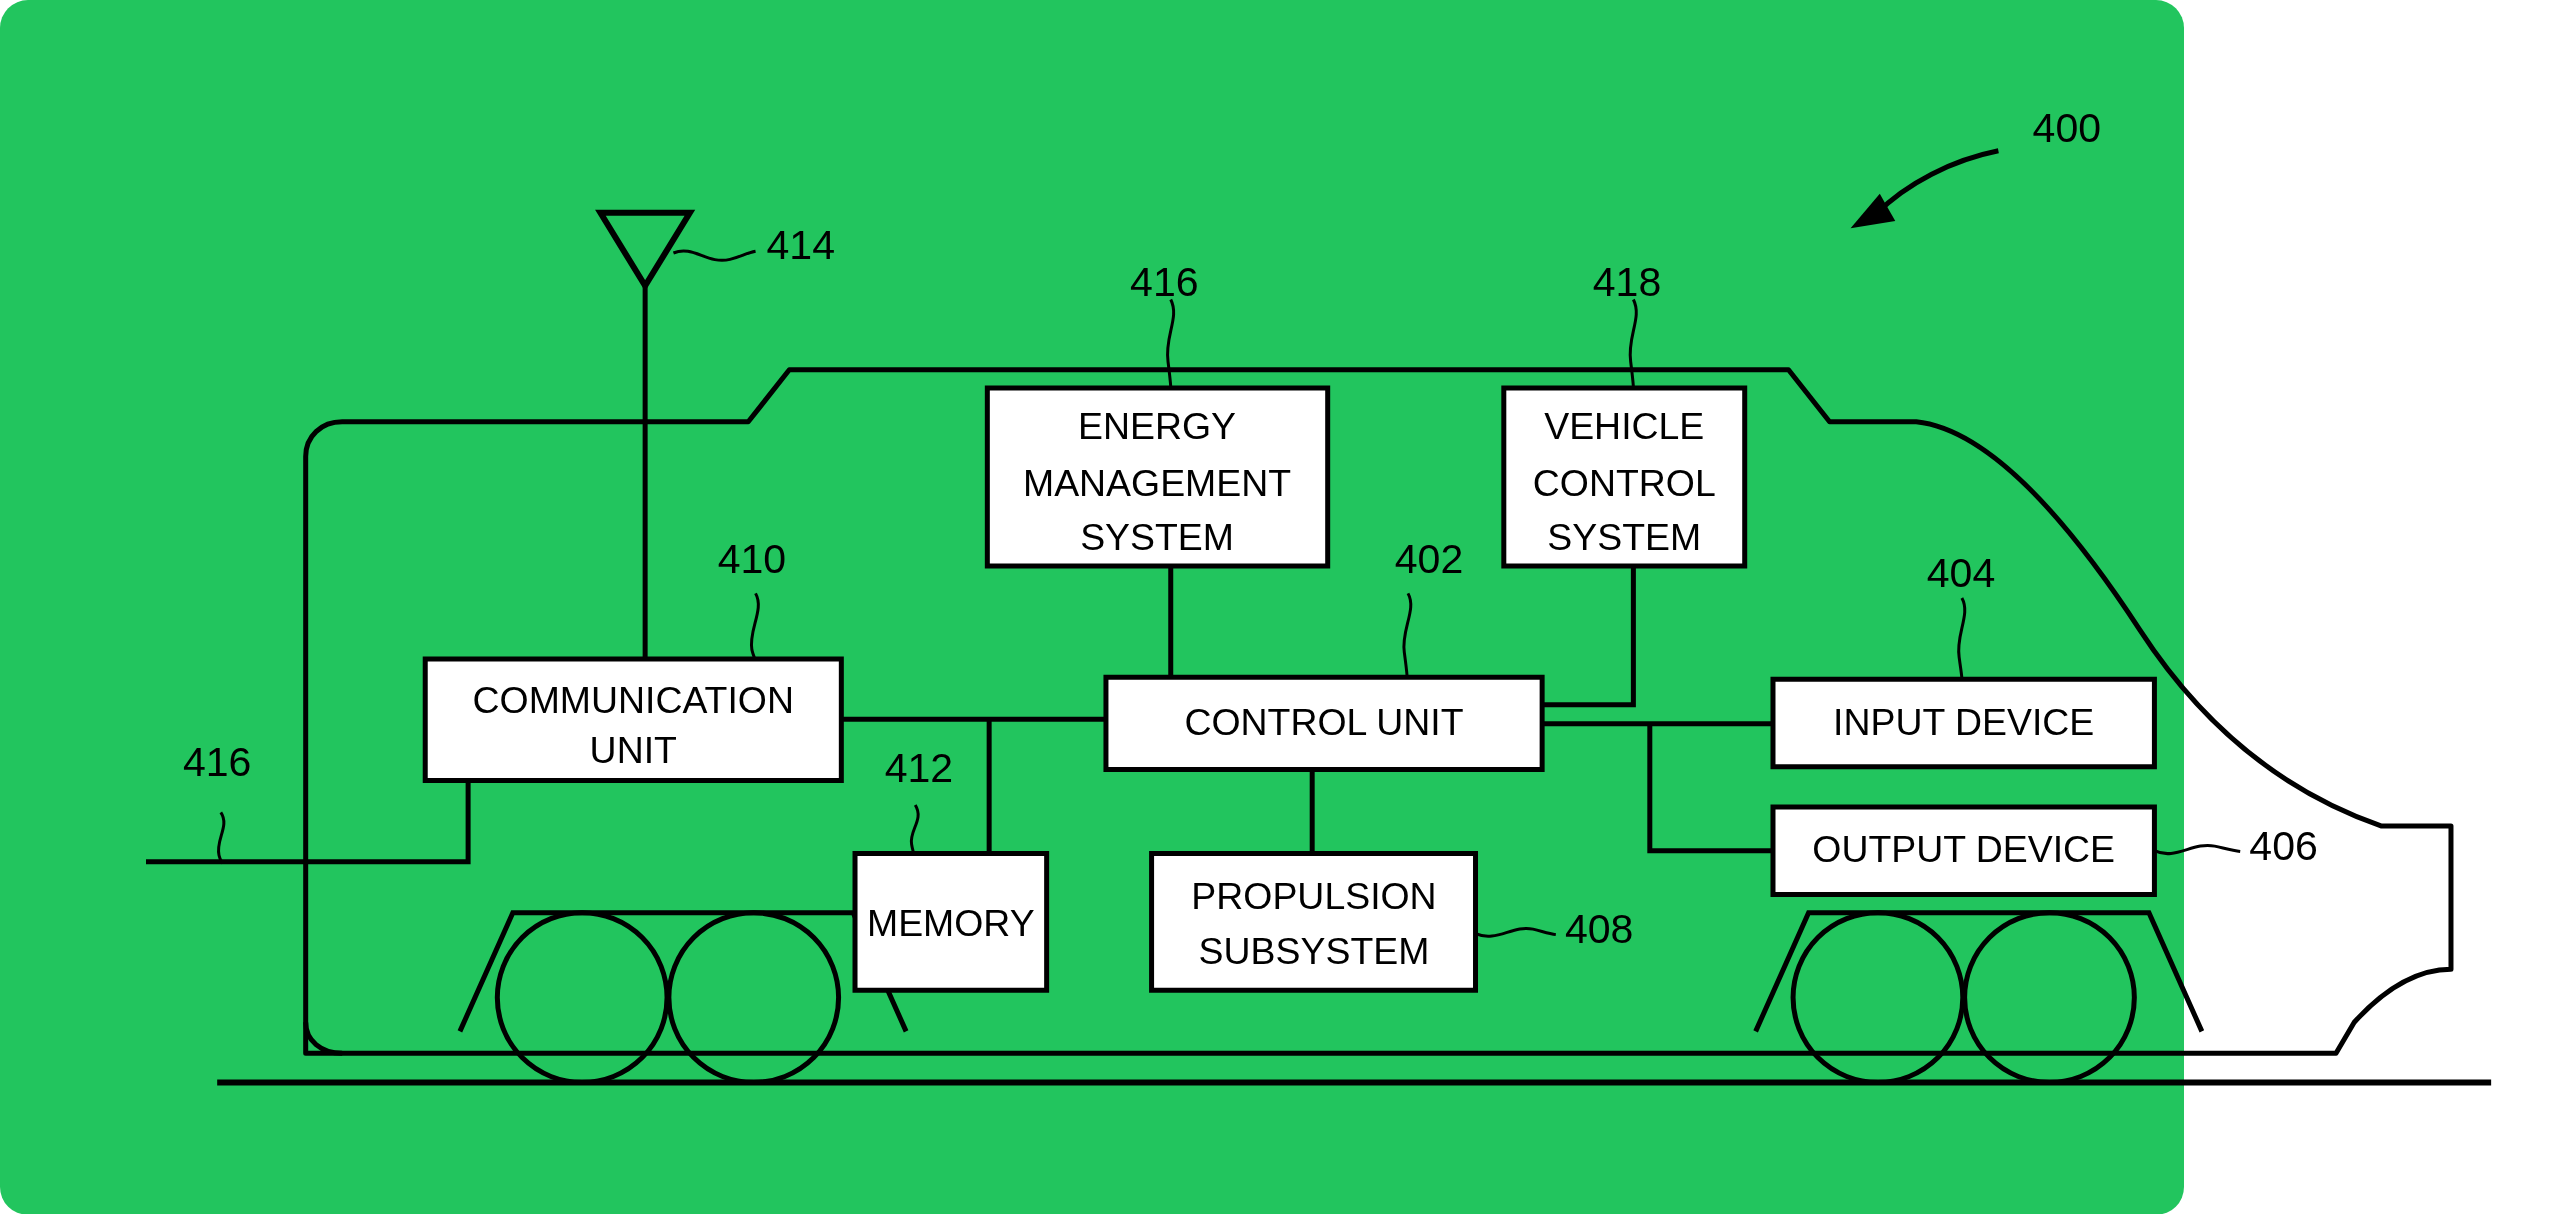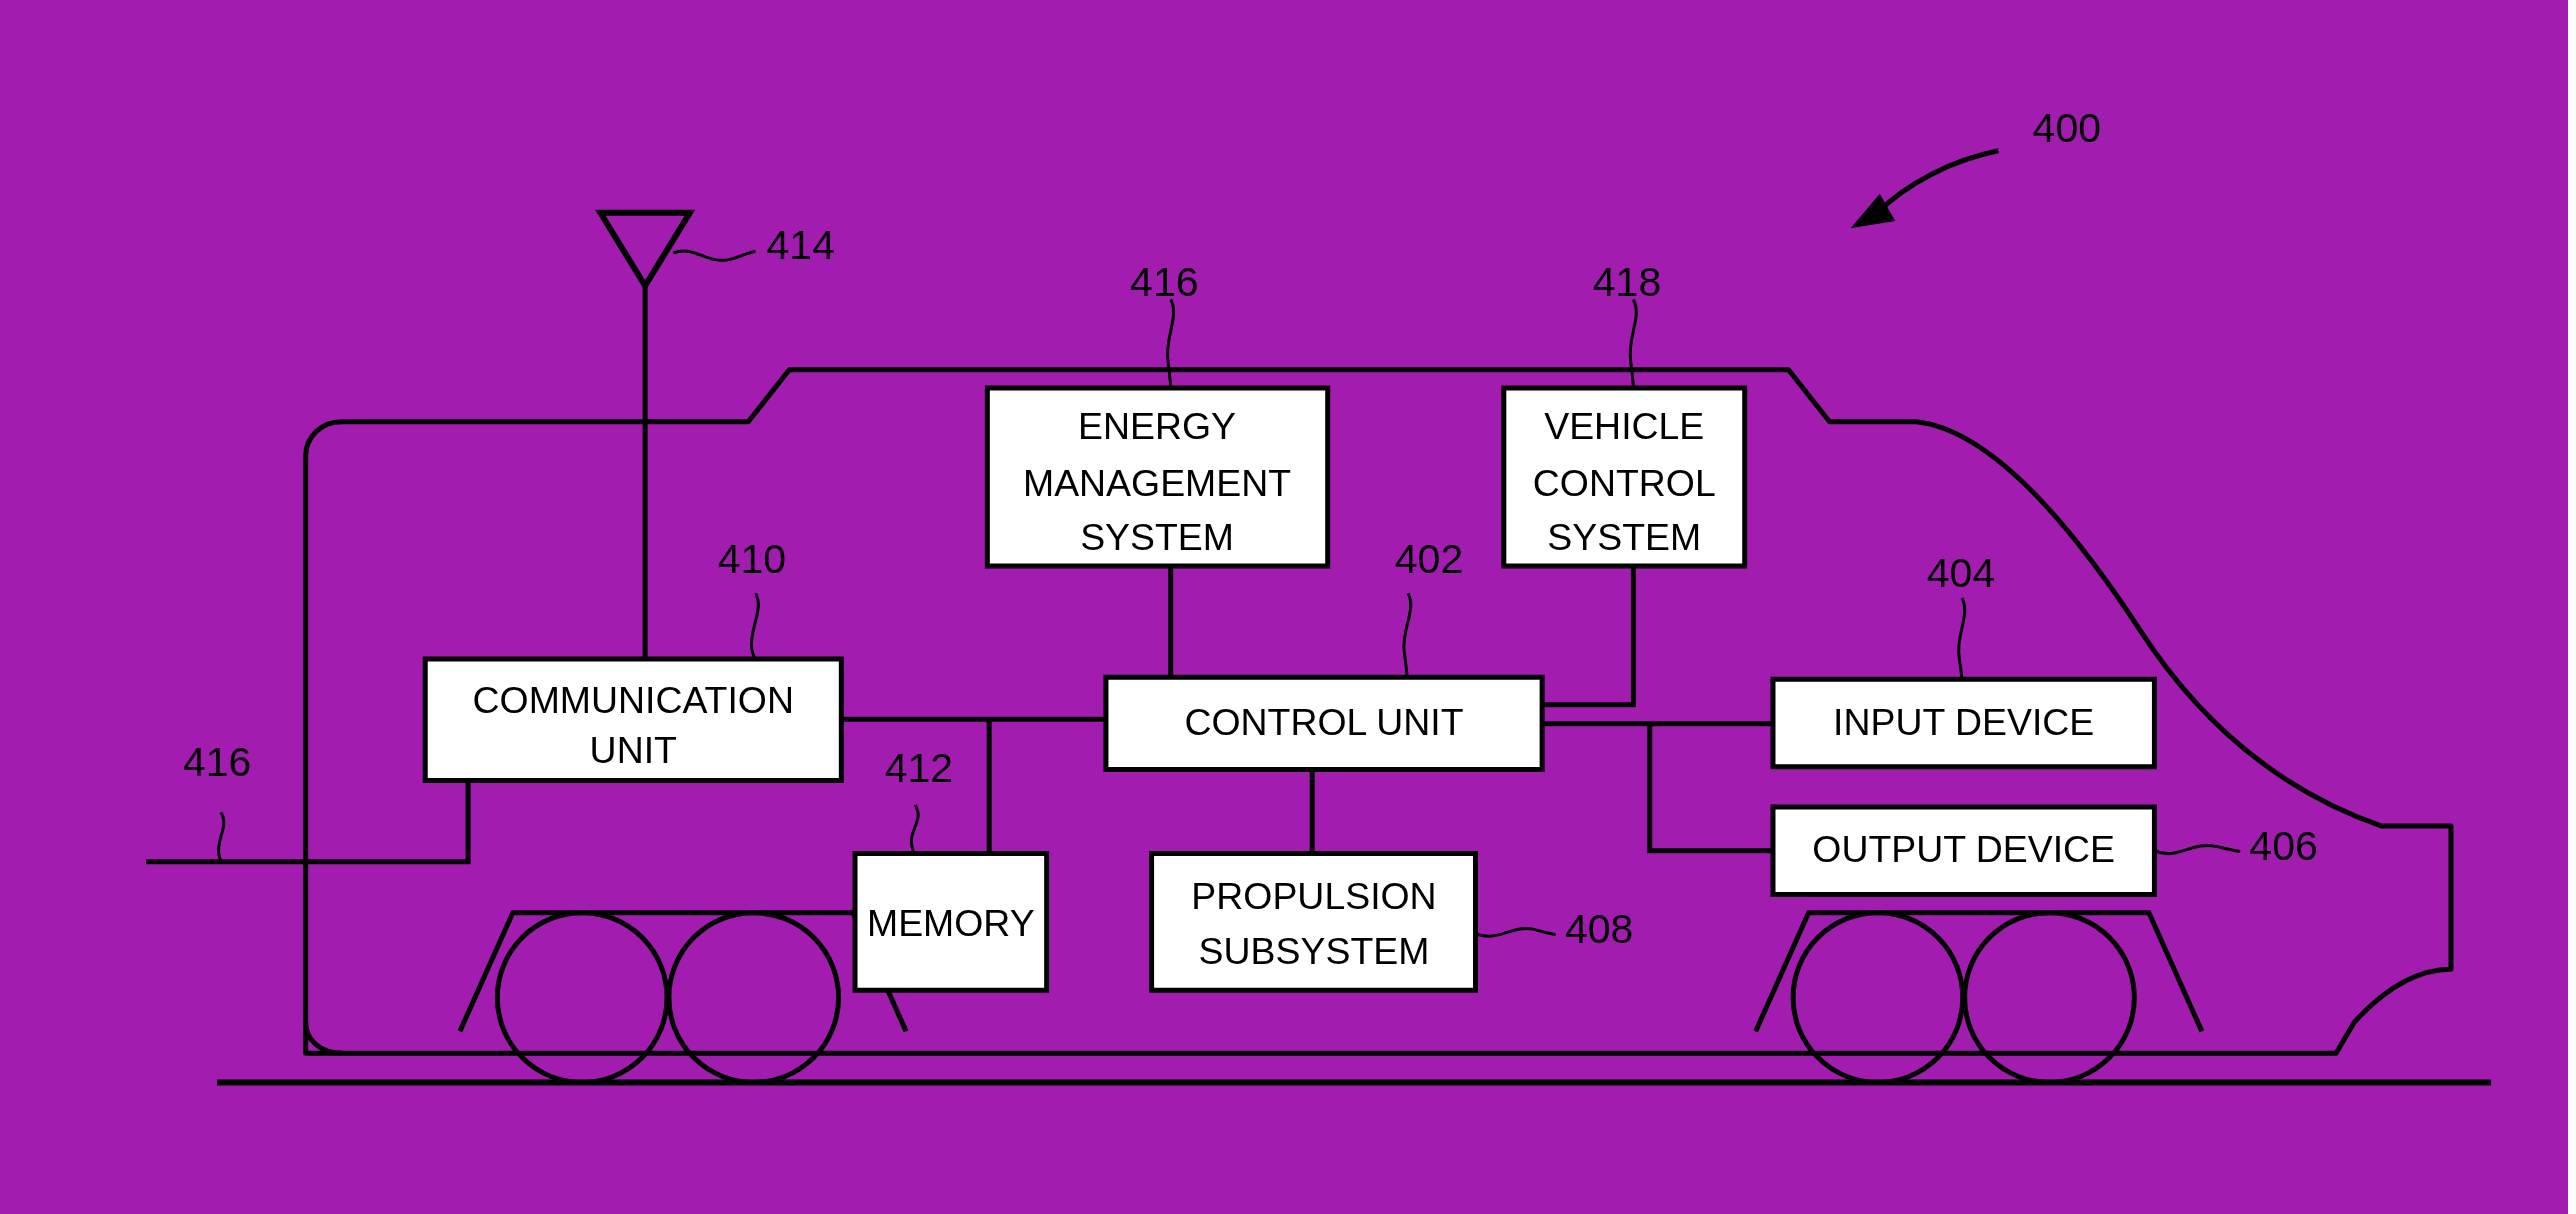--- a/index.html
+++ b/index.html
@@ -15,9 +15,10 @@
   }
   #diagram-root {
     position: relative;
-    width: 2568px;
+    width: 2184px;
     height: 1215px;
-    background: #a21caf;
+    background: #22c55e;
+    border-radius: 28px;
   }
   svg#patent-svg {
     display: block;

